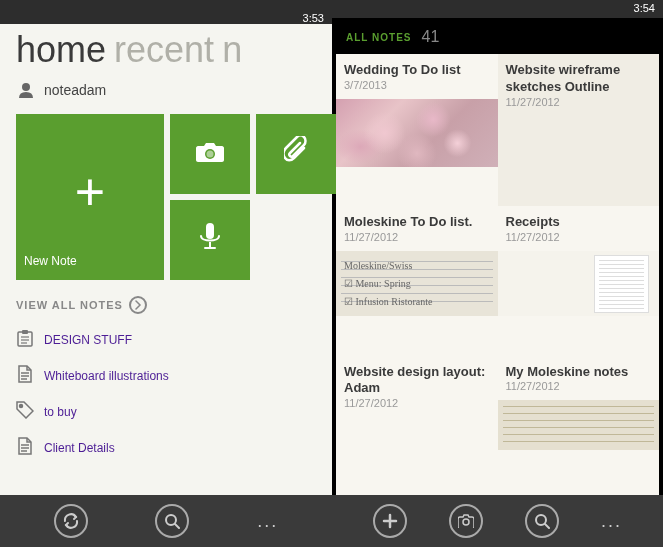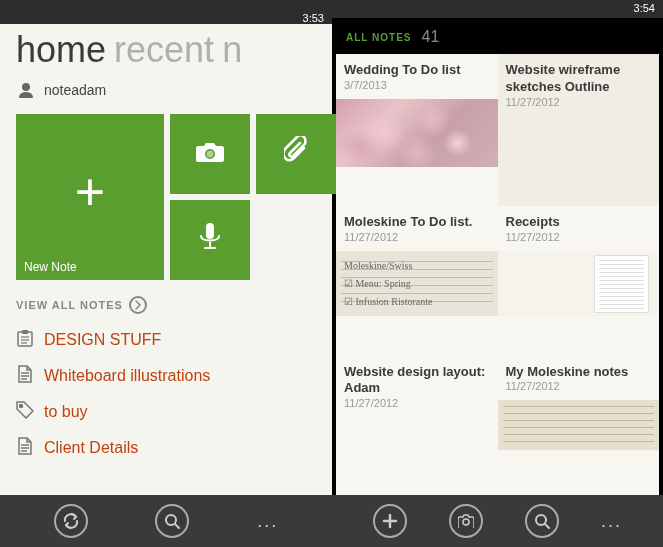--- a/index.html
+++ b/index.html
@@ -111,7 +111,7 @@
 
     .tile-new-note .tile-label {
       position: absolute;
-      bottom: 6px;
+      bottom: 12px;
       left: 8px;
       font-size: 12px;
       color: white;

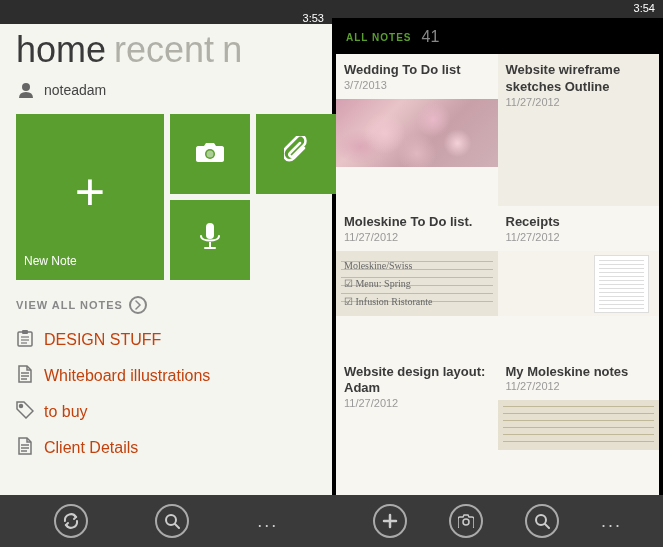--- a/index.html
+++ b/index.html
@@ -182,8 +182,8 @@
     }
 
     .notes-list-item .item-text {
-      font-size: 16px;
-      color: #c2410c;
+      font-size: 12px;
+      color: #4c1d95;
     }
 
     .left-bottom-bar {

